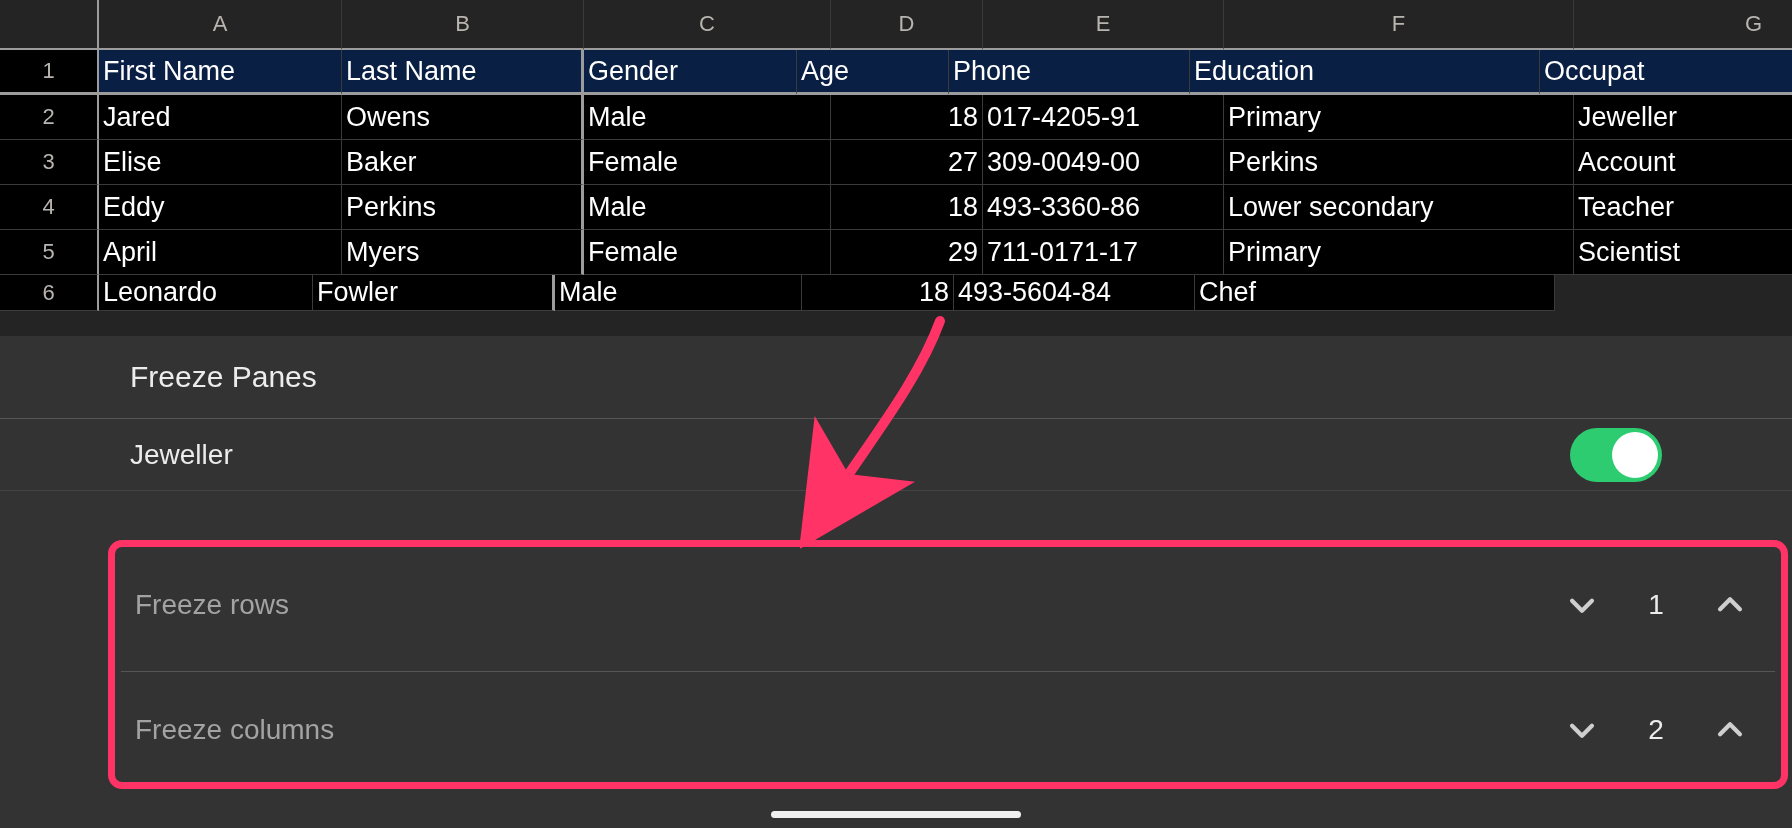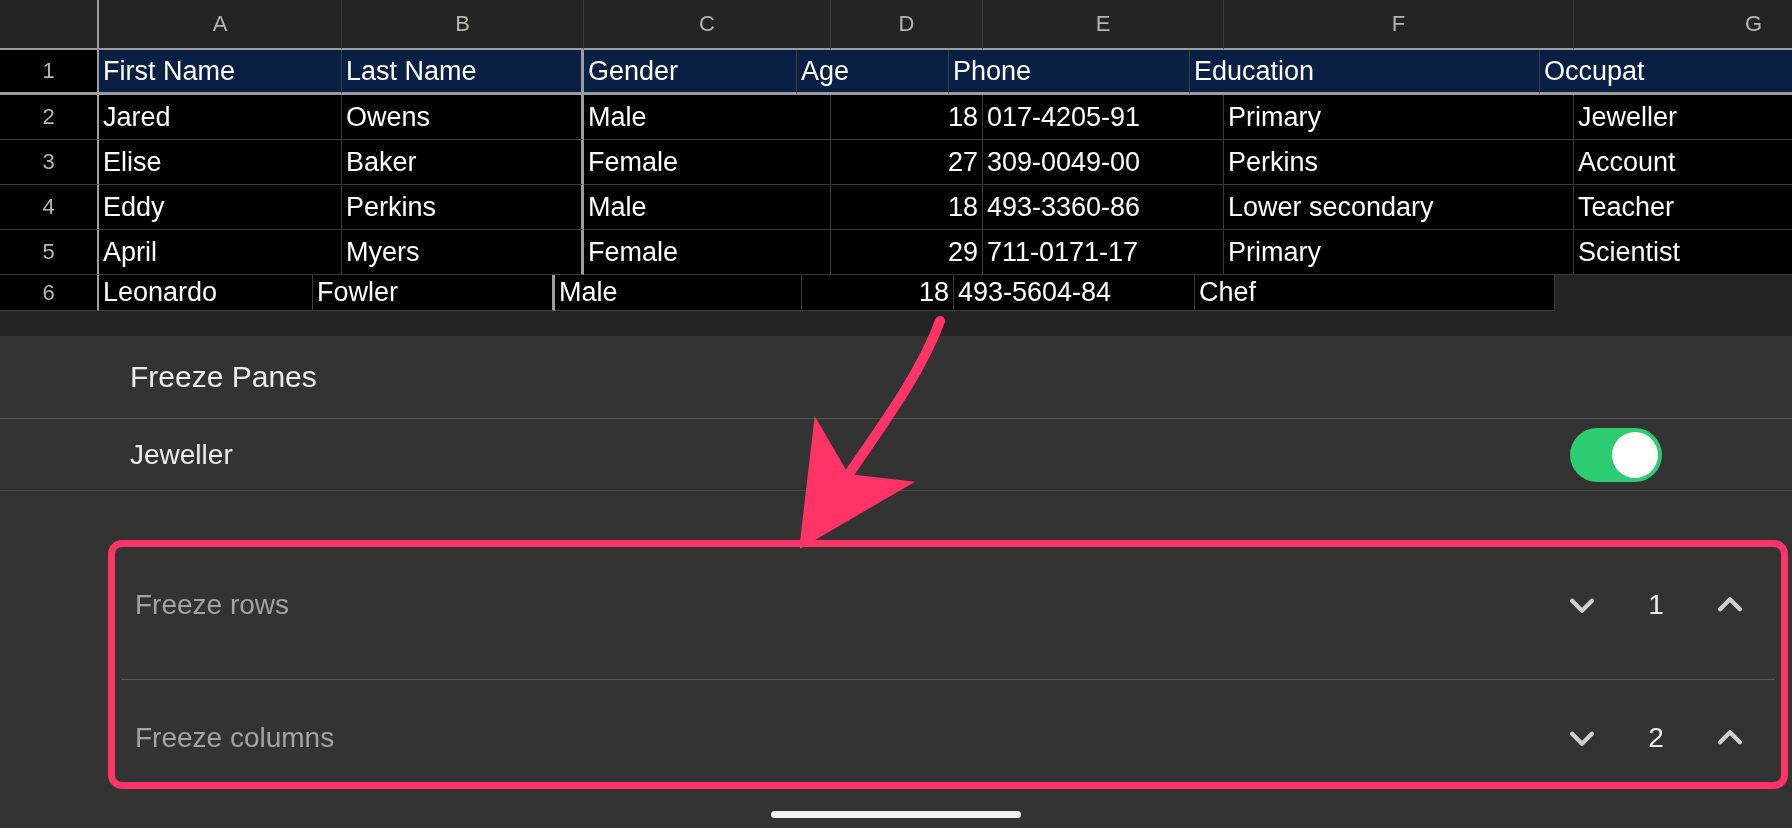--- a/index.html
+++ b/index.html
@@ -65,7 +65,7 @@
     display:flex; align-items:center; justify-content:space-between;
     height:117px; padding: 0 40px 0 26px;
   }
-  .step-row + .step-row { border-top:1px solid #555; margin:16px 12px; padding-left:14px; padding-right:28px;justify-content:space-between; }
+  .step-row + .step-row { border-top:1px solid #555; margin:8px 12px; padding-left:14px; padding-right:28px;justify-content:space-between; }
   .step-row .label { color:#a3a3a3; font-size:28px; }
   .stepper { display:flex; align-items:center; gap: 46px; color:#cfcfcf; }
   .stepper .val { color:#ececec; font-size:28px; min-width:22px; text-align:center; }

